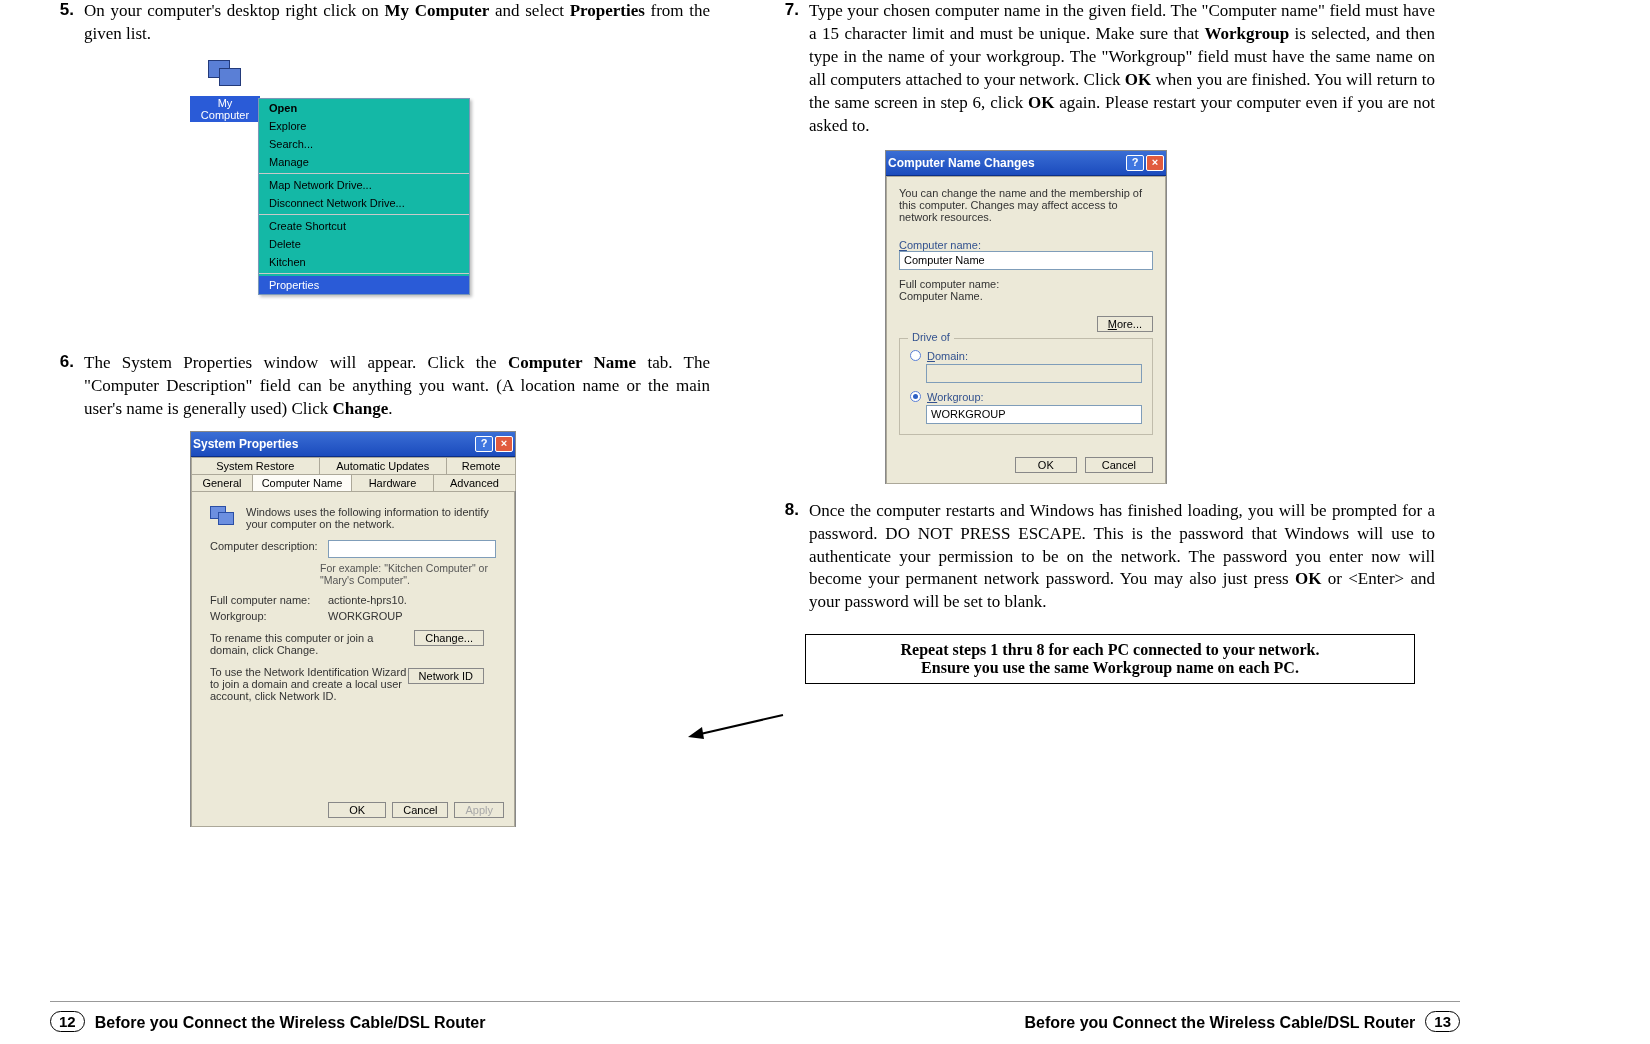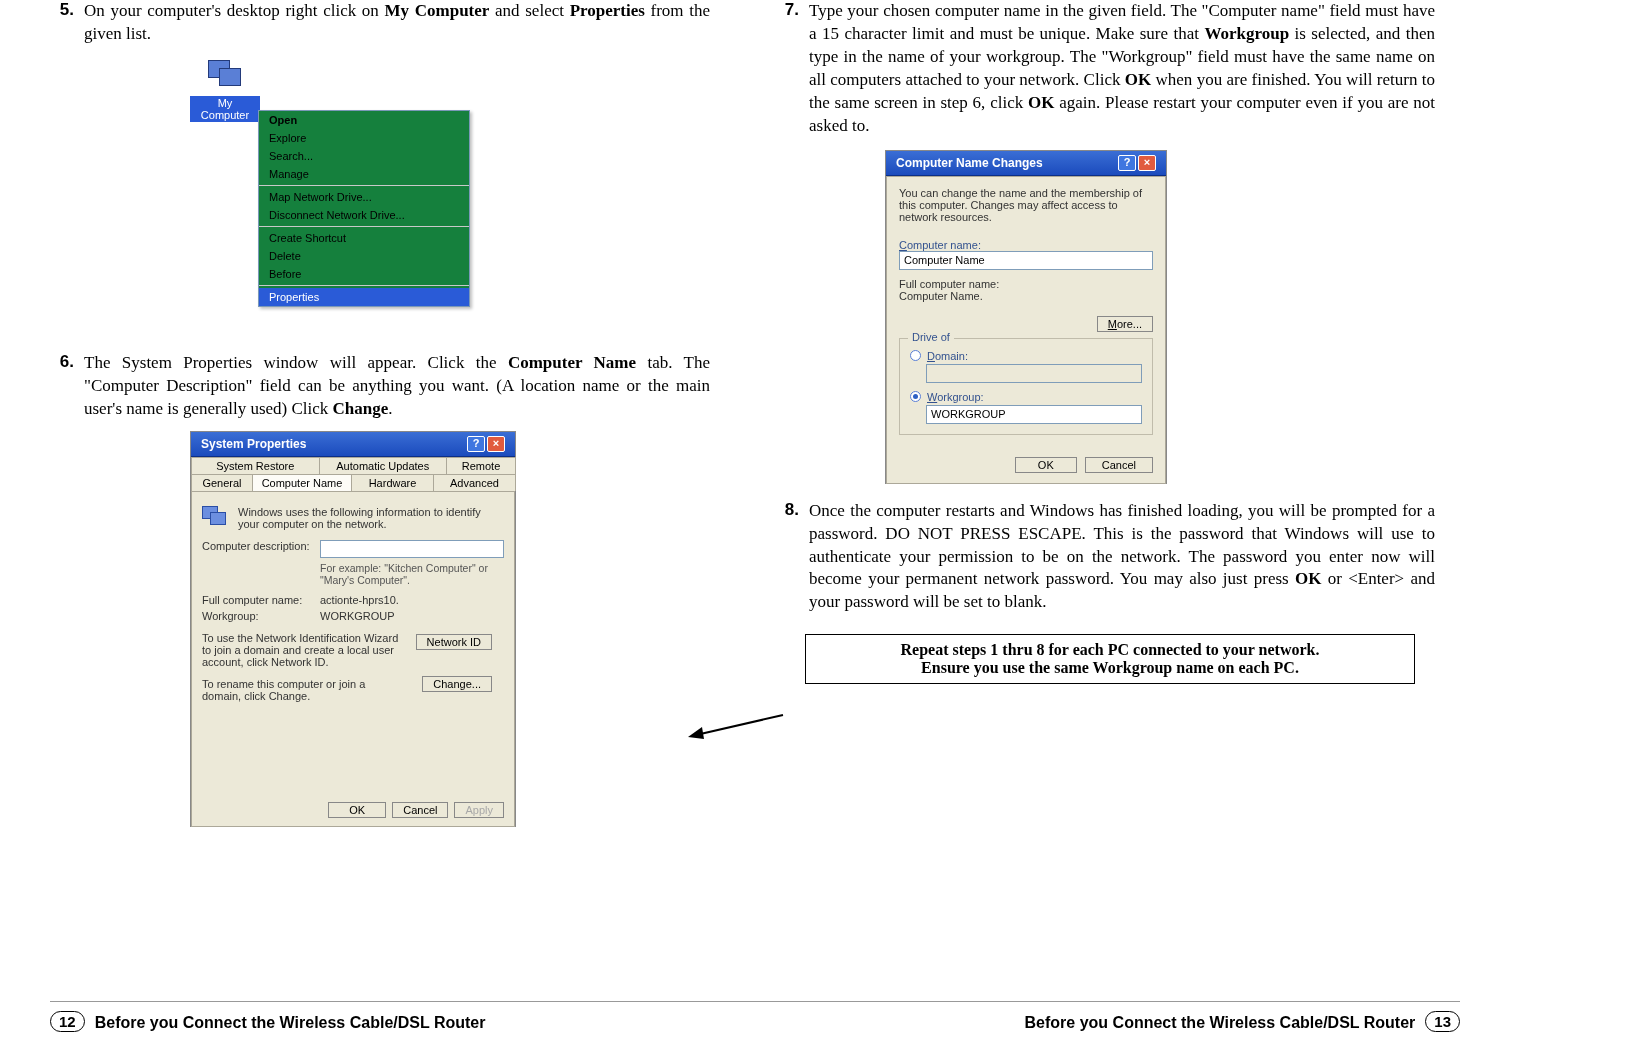--- a/index.html
+++ b/index.html
@@ -79,8 +79,8 @@
   .mycomp-icon .m2 { left:14px; top:10px; }
   .mycomp-icon .label { background:#2a5bd7; padding:1px 3px; display:inline-block; }
   .ctxmenu {
-    position:absolute; left:68px; top:54px; width:212px;
-    background:#15803d; border:1px solid #7a98b8; box-shadow: 2px 2px 3px rgba(0,0,0,.25);
+    position:absolute; left:68px; top:42px; width:212px;
+    background:#14b8a6; border:1px solid #7a98b8; box-shadow: 2px 2px 3px rgba(0,0,0,.25);
   }
   .ctxmenu .mi { padding:3px 10px; border-top:0; }
   .ctxmenu .mi.bold { font-weight:bold; }

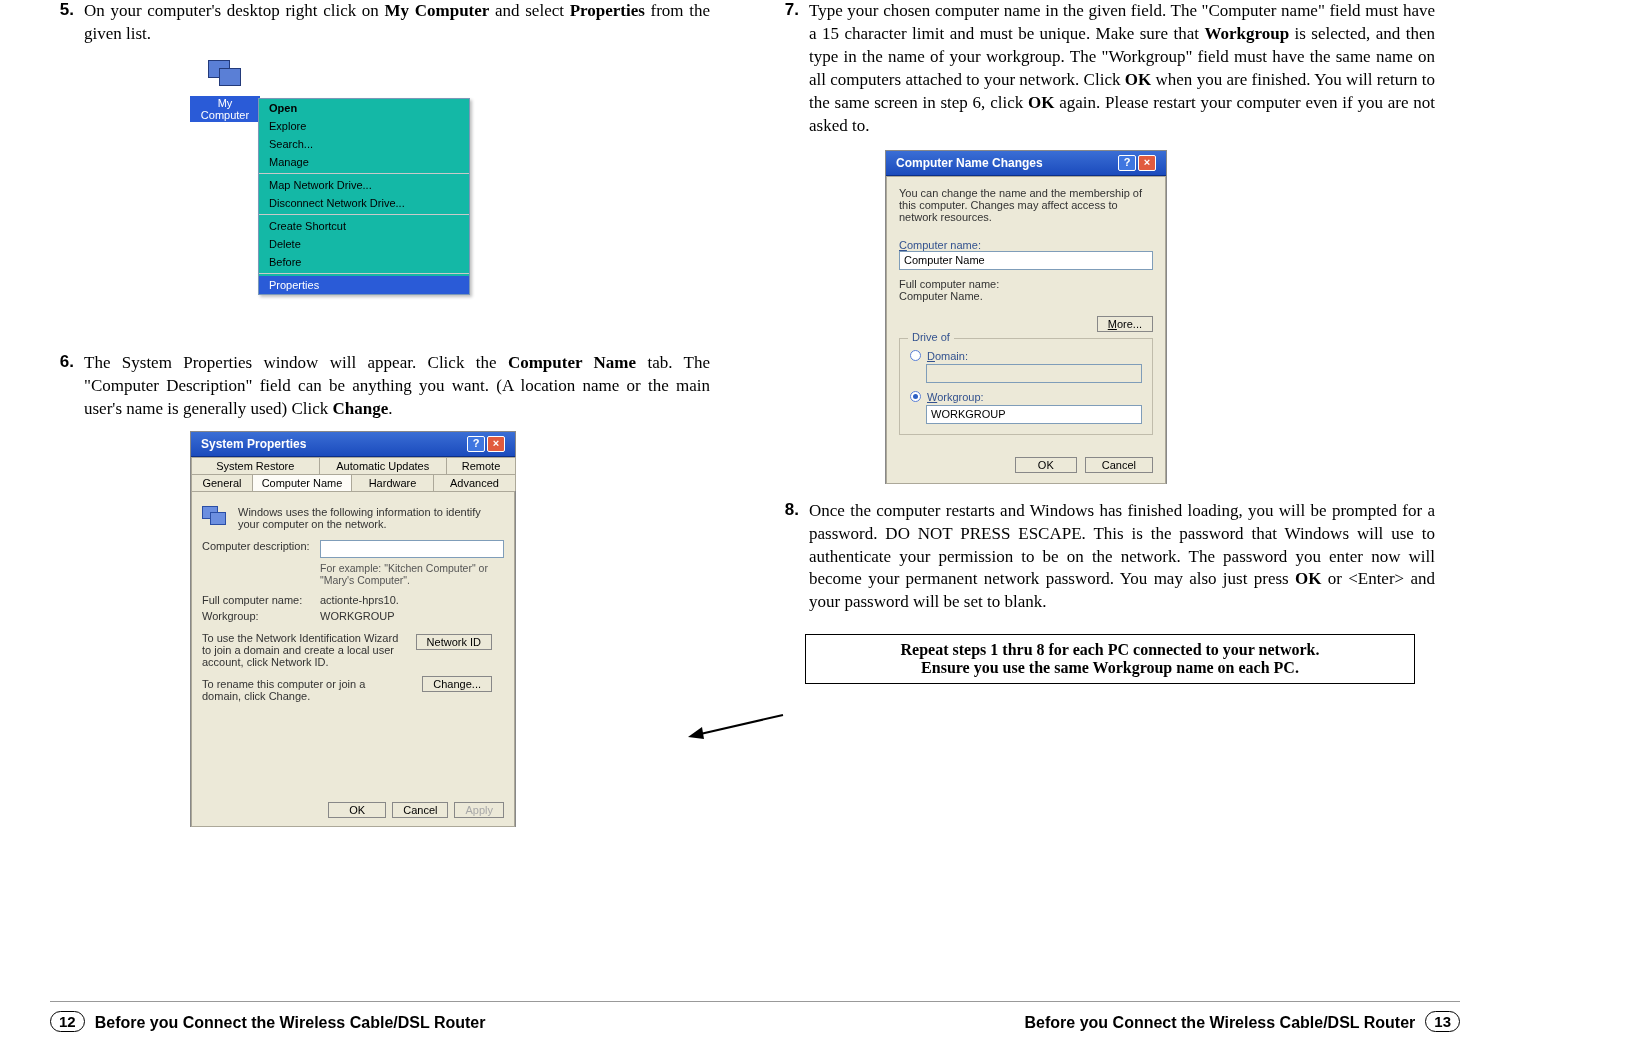--- a/index.html
+++ b/index.html
@@ -93,7 +93,7 @@
   .titlebar {
     background: linear-gradient(#3a6ed5,#1b4bbd);
     color:#fff; font-weight:bold; font-size:12px;
-    padding:4px 10px; display:flex; align-items:center; justify-content:space-between;
+    padding:4px 2px; display:flex; align-items:center; justify-content:space-between;
     border-bottom:1px solid #0b2e86;
   }
   .titlebar .winbtns { display:flex; gap:2px; }

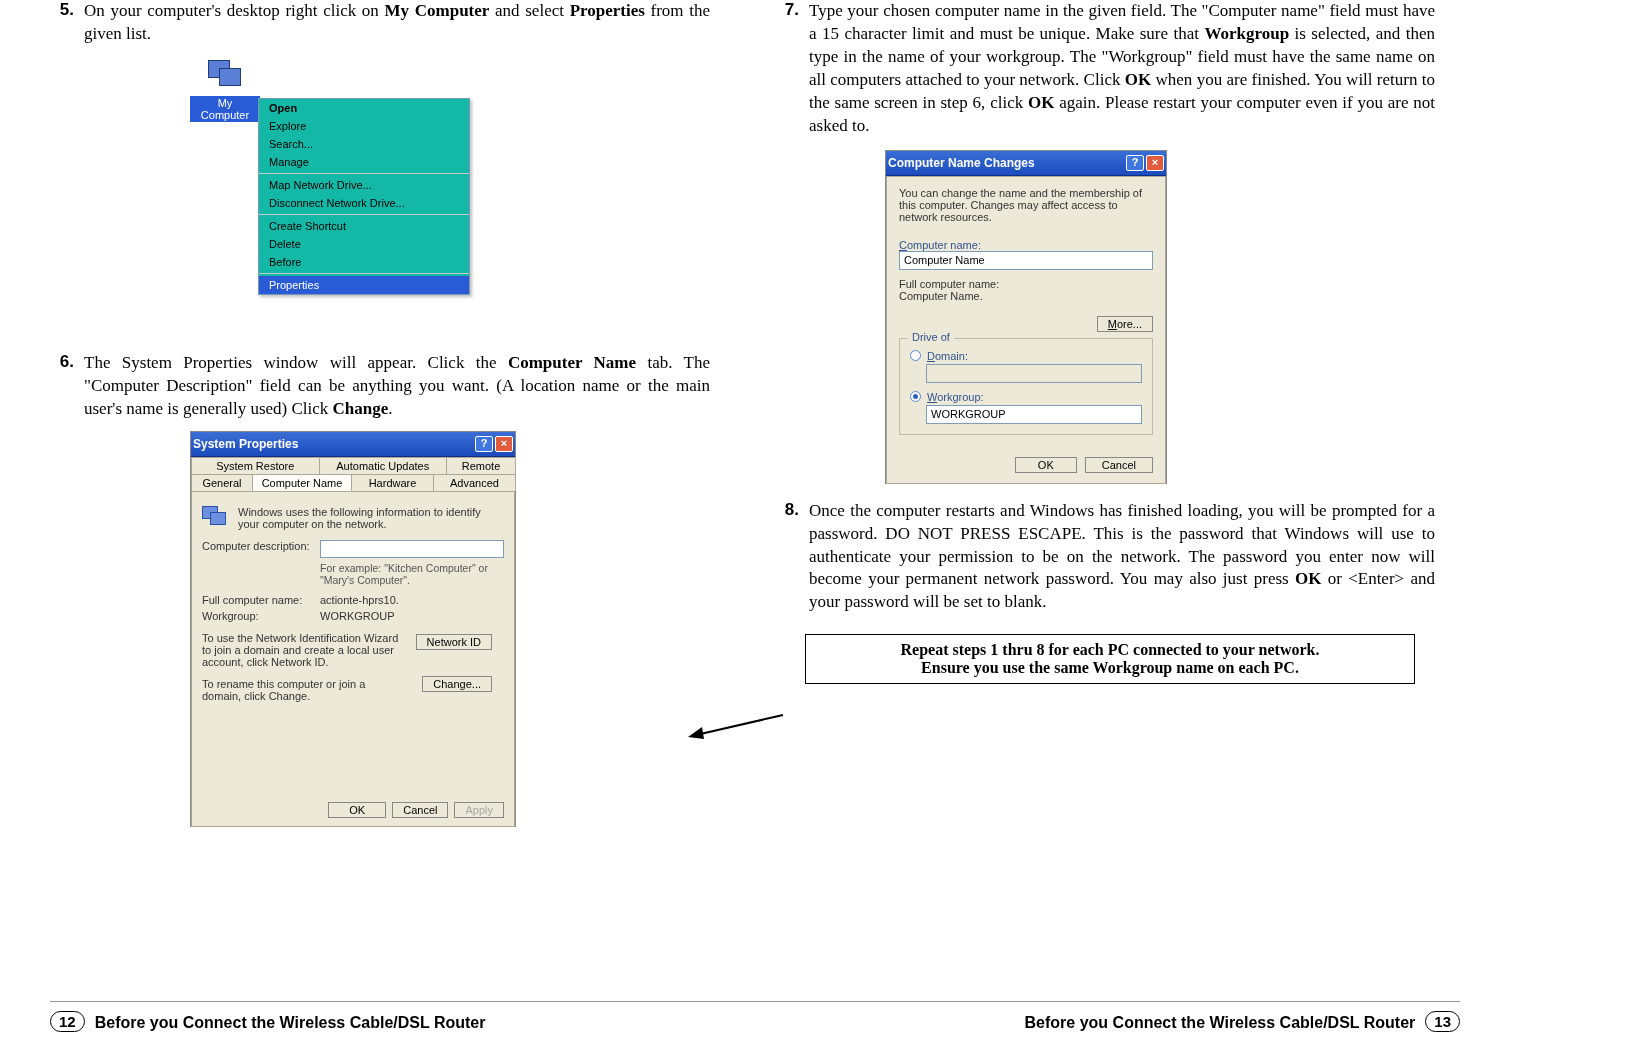--- a/index.html
+++ b/index.html
@@ -176,7 +176,7 @@
       <div class="sepline"></div>
       <div class="mi">Create Shortcut</div>
       <div class="mi">Delete</div>
-      <div class="mi">Before</div>
+      <div class="mi">Kitchen</div>
       <div class="sepline"></div>
       <div class="mi sel">Properties</div>
     </div>

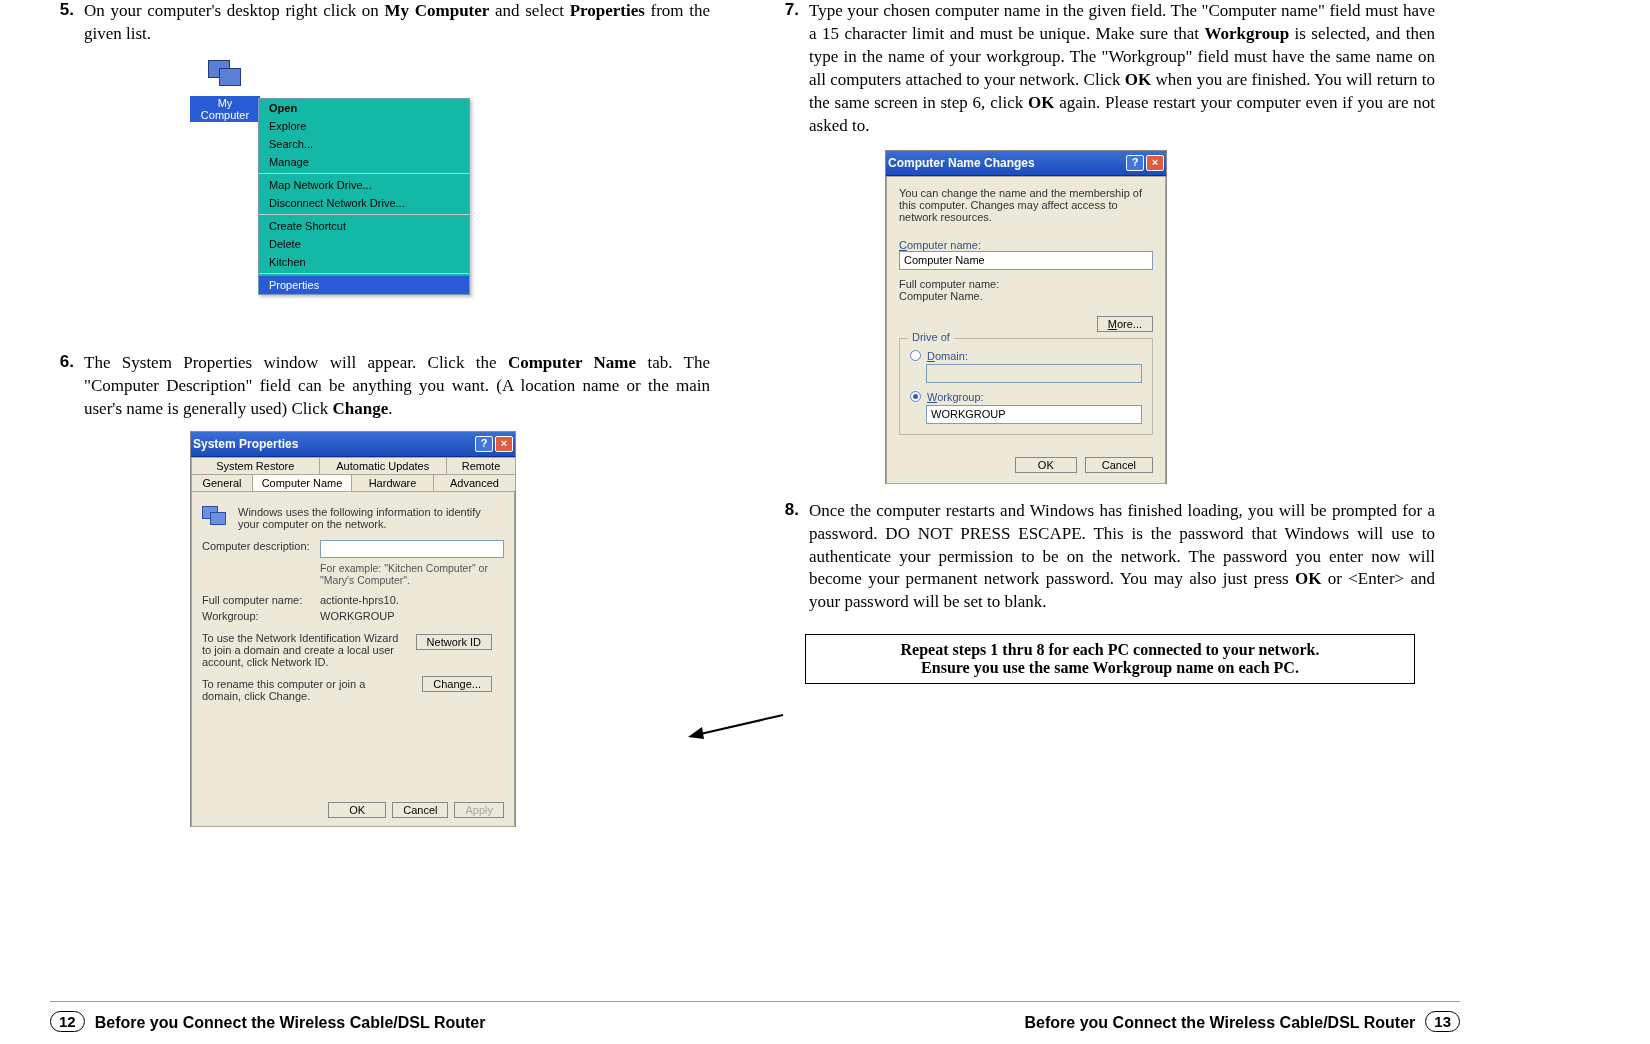--- a/index.html
+++ b/index.html
@@ -106,7 +106,7 @@
   .tab.active { background:#fdfcf7; position:relative; z-index:2; }
   .panel { background:#ece9d8; border:1px solid #aca899; flex:1; padding:10px 10px 8px; font-size:11px; color:#333; position:relative; height:312px;}
   .fig6 .body { display:flex; flex-direction:column; height:calc(100% - 24px); }
-  .row { display:flex; margin:4px 0; align-items:flex-start; gap:8px; }
+  .row { display:flex; margin:4px 8px; align-items:flex-start; gap:8px; }
   .lbl { width:110px; }
   .txtbox { flex:1; height:18px; background:#fff; border:1px solid #7f9db9; }
   .small-note { color:#555; font-size:10.5px; margin-left:118px; }

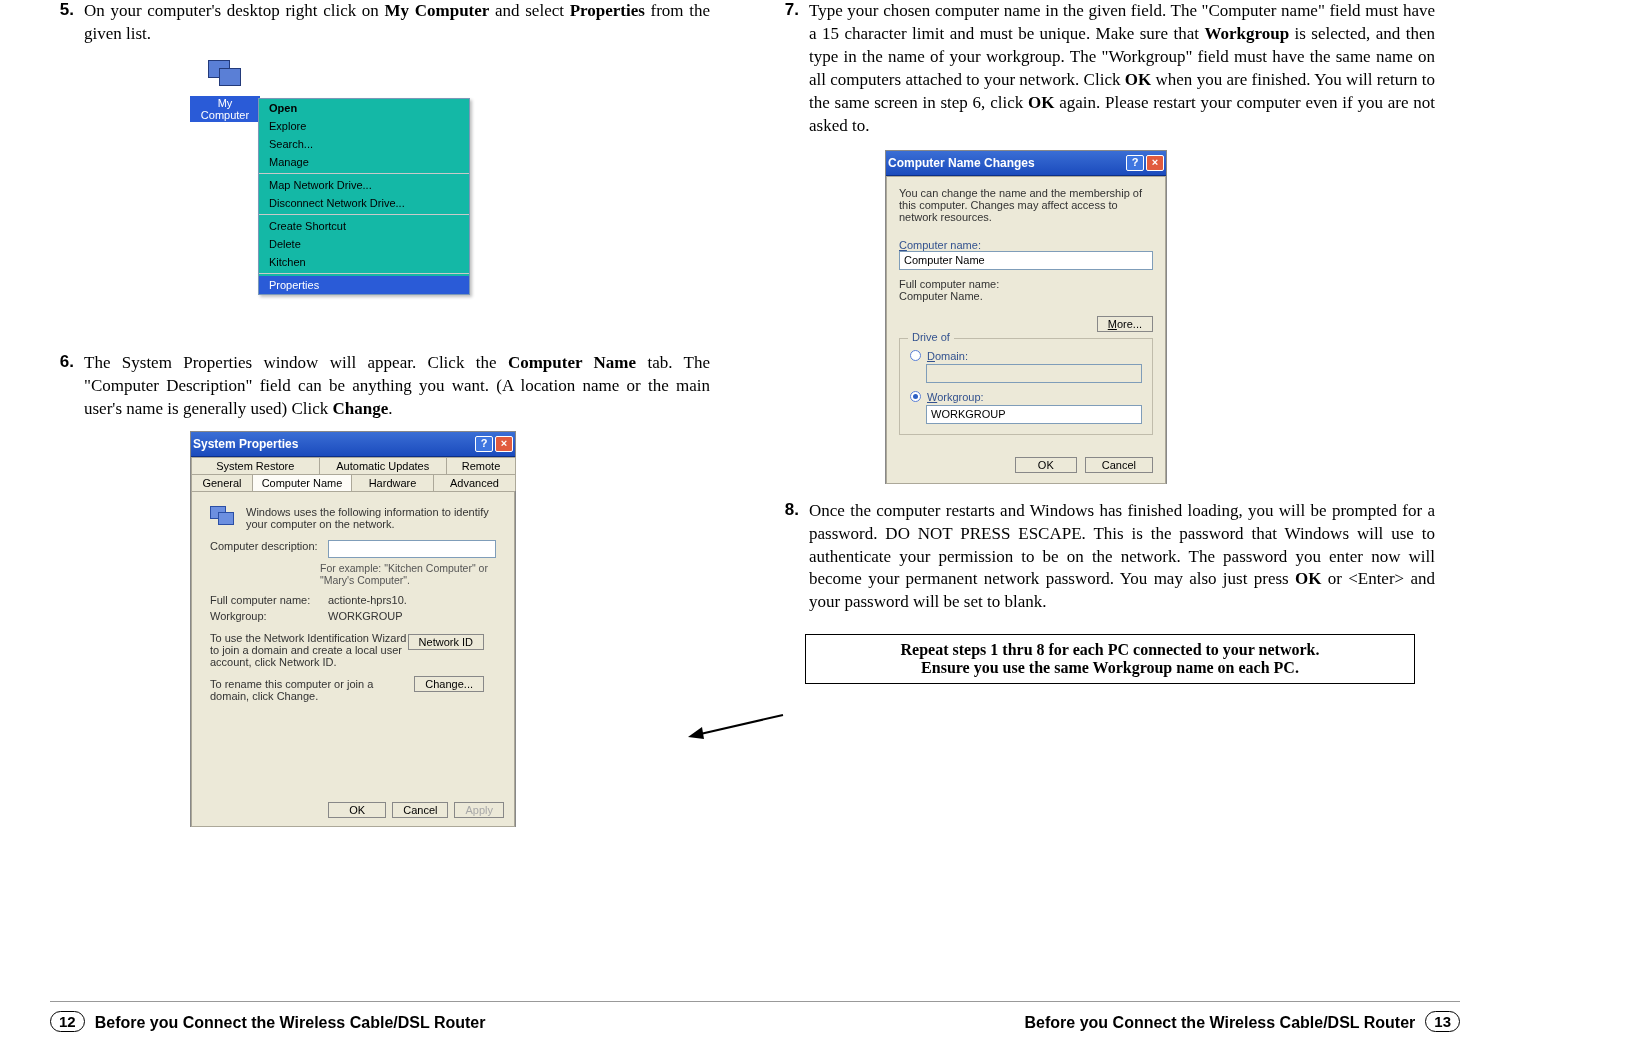--- a/index.html
+++ b/index.html
@@ -232,12 +232,12 @@
             <div>WORKGROUP</div>
           </div>
           <div class="row" style="margin-top:10px; position:relative;">
+            <div class="net-text">To rename this computer or join a domain, click Change.</div>
+            <button class="btn rbtn" style="top:-2px">Change...</button>
+          </div>
+          <div class="row" style="margin-top:10px; position:relative;">
             <div class="net-text">To use the Network Identification Wizard to join a domain and create a local user account, click Network ID.</div>
             <button class="btn rbtn" style="top:2px">Network ID</button>
-          </div>
-          <div class="row" style="margin-top:10px; position:relative;">
-            <div class="net-text">To rename this computer or join a domain, click Change.</div>
-            <button class="btn rbtn" style="top:-2px">Change...</button>
           </div>
           <div class="btnrow-bottom">
             <button class="btn" style="padding:1px 20px">OK</button>

